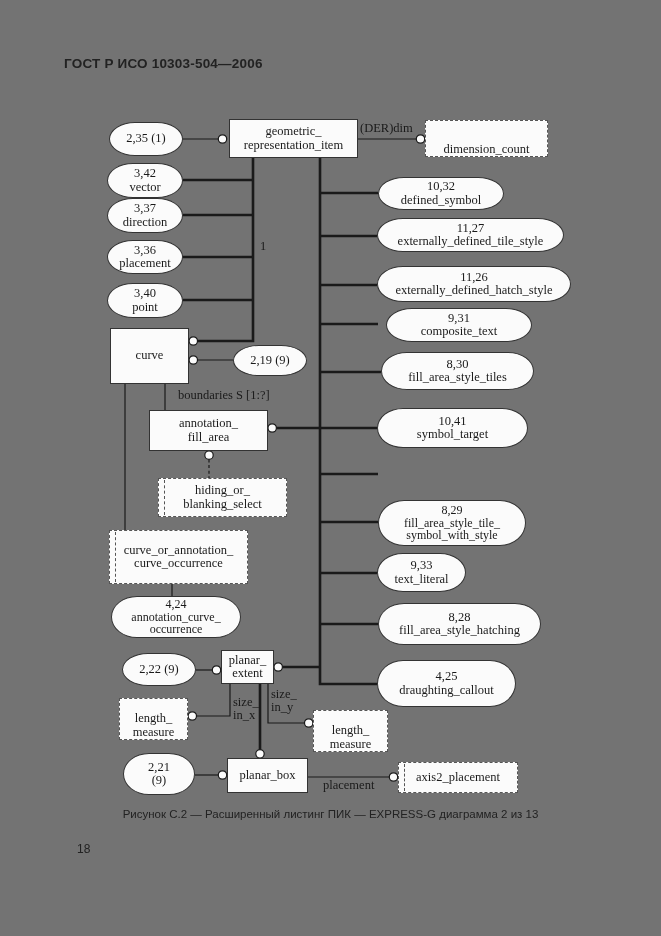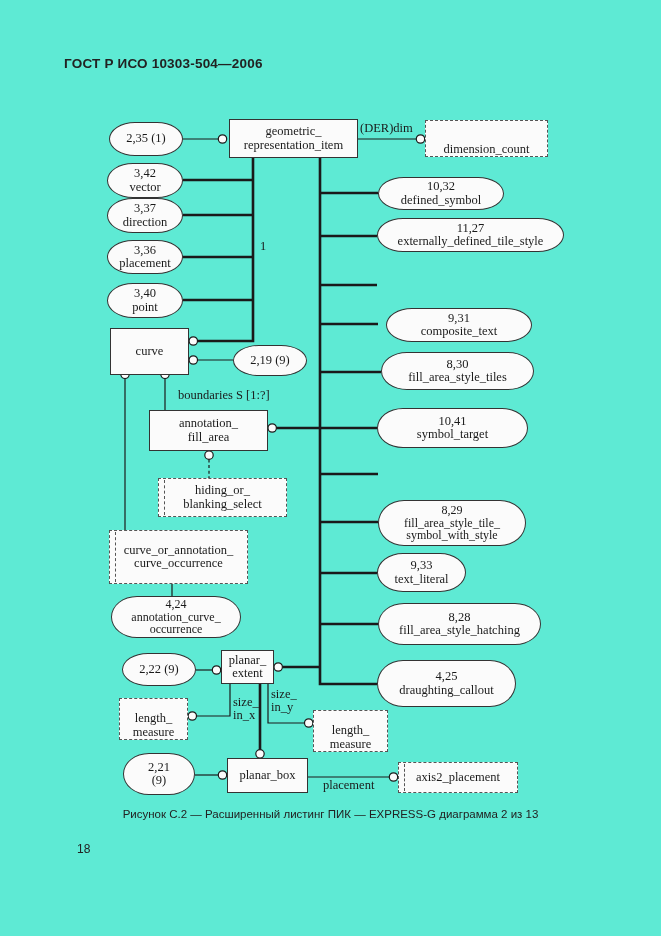--- a/index.html
+++ b/index.html
@@ -4,7 +4,7 @@
 <style>
   html,body{margin:0;padding:0;background:#e8e8e8;}
   .page{
-    position:relative;width:661px;height:936px;background:#5eead4;
+    position:relative;width:661px;height:936px;background:#737373;
     overflow:hidden;font-family:"Liberation Serif",serif;color:#1a1a1a;
   }
   .hdr{

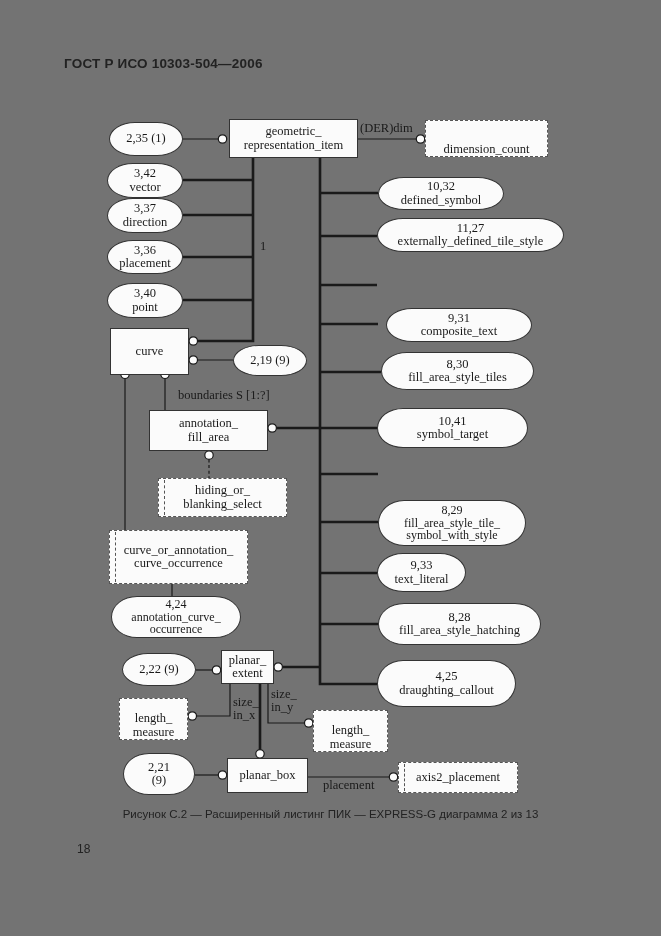--- a/index.html
+++ b/index.html
@@ -165,6 +165,10 @@
     <span>11,27</span>
     <span>externally_defined_tile_style</span>
   </div>
+  <div class="node oval" style="left:377px;top:266px;width:194px;height:36px">
+    <span>11,26</span>
+    <span>externally_defined_hatch_style</span>
+  </div>
   <div class="node oval" style="left:386px;top:308px;width:146px;height:34px">
     <span>9,31</span>
     <span>composite_text</span>

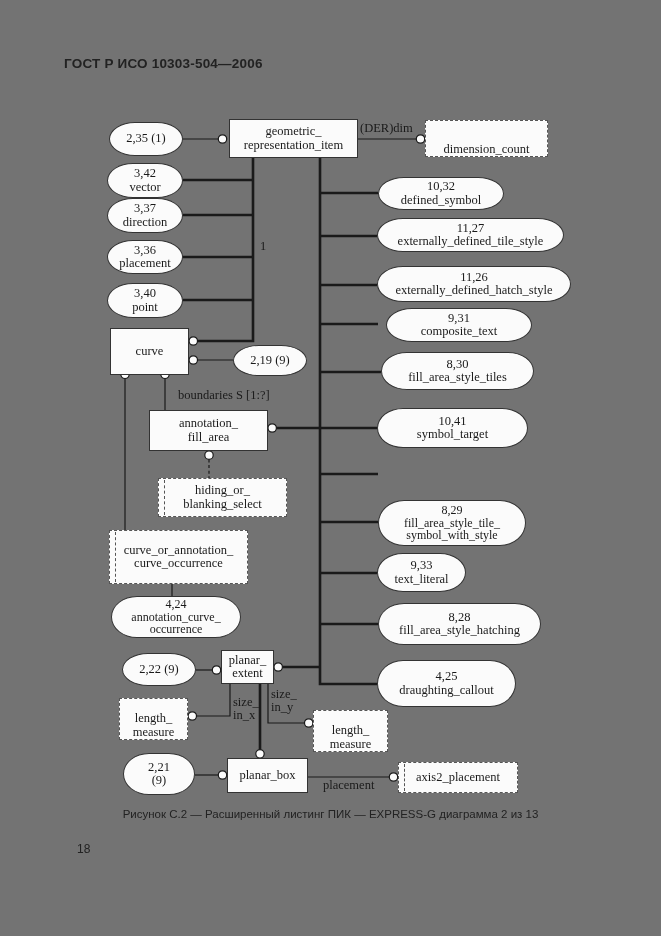--- a/index.html
+++ b/index.html
@@ -107,7 +107,7 @@
     <span>geometric_</span>
     <span>representation_item</span>
   </div>
-  <div class="node entity" style="left:110px;top:328px;width:79px;height:47px">
+  <div class="node entity" style="left:110px;top:328px;width:79px;height:56px">
     <span>curve</span>
   </div>
   <div class="node entity" style="left:149px;top:410px;width:119px;height:41px">

